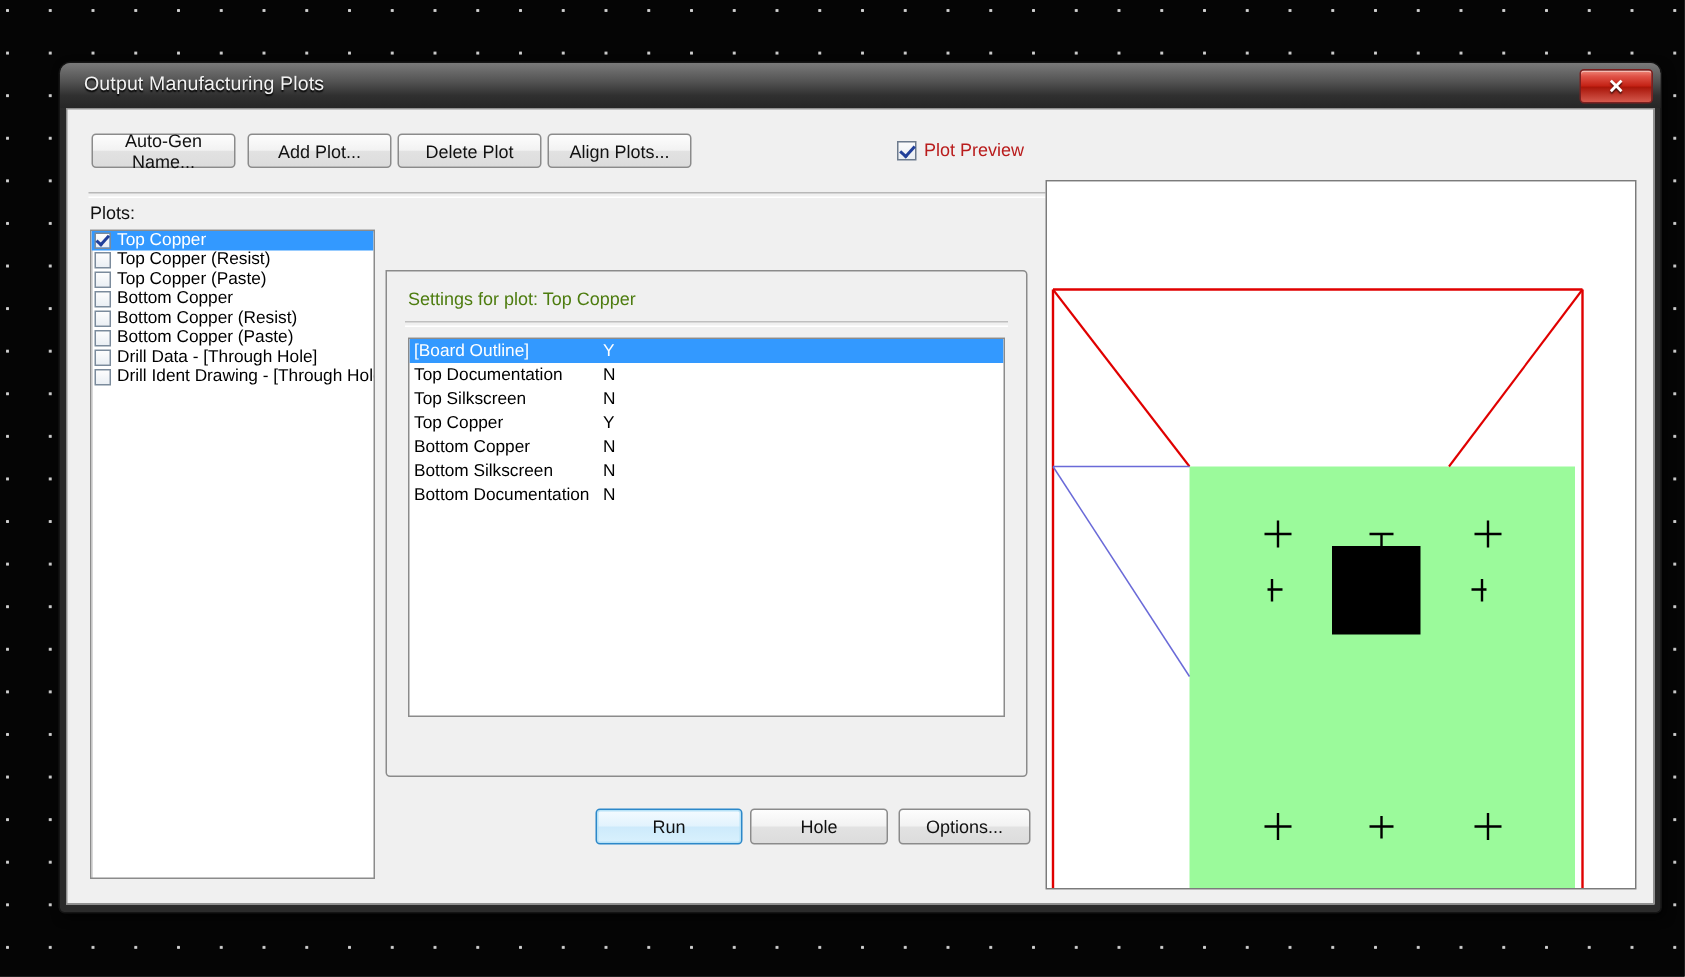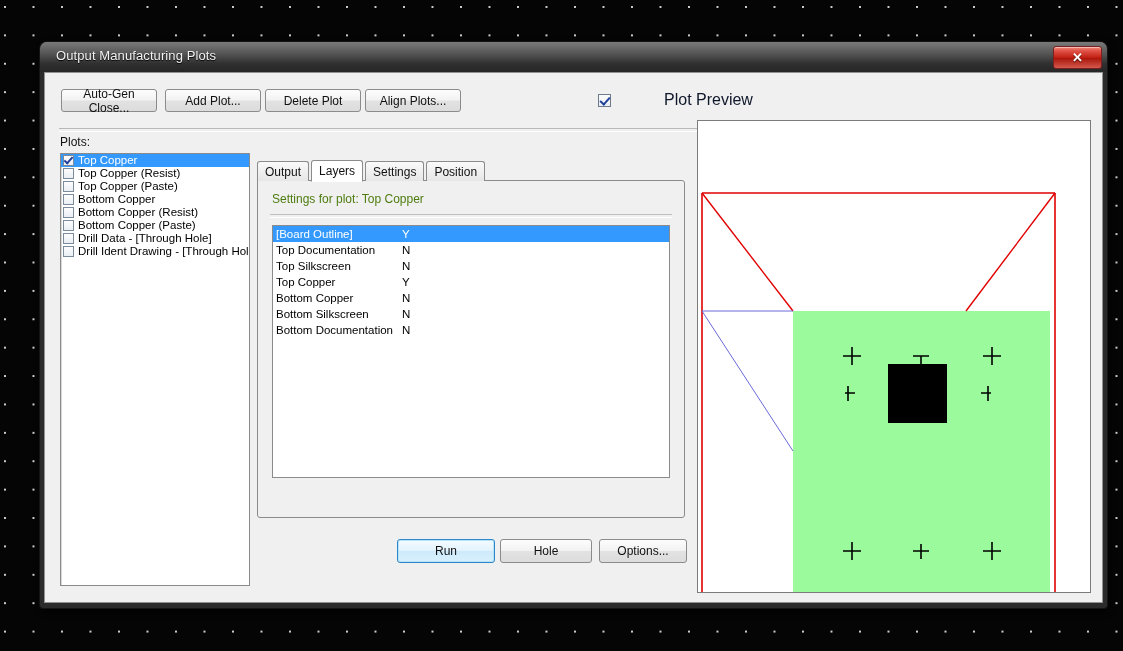--- a/index.html
+++ b/index.html
@@ -322,7 +322,7 @@
 
     <div id="client">
 
-      <button class="btn" id="btn-autogen">Auto-Gen Close...</button>
+      <button class="btn" id="btn-autogen">Auto-Gen Name...</button>
       <button class="btn" id="btn-addplot">Add Plot...</button>
       <button class="btn" id="btn-delete">Delete Plot</button>
       <button class="btn" id="btn-align">Align Plots...</button>

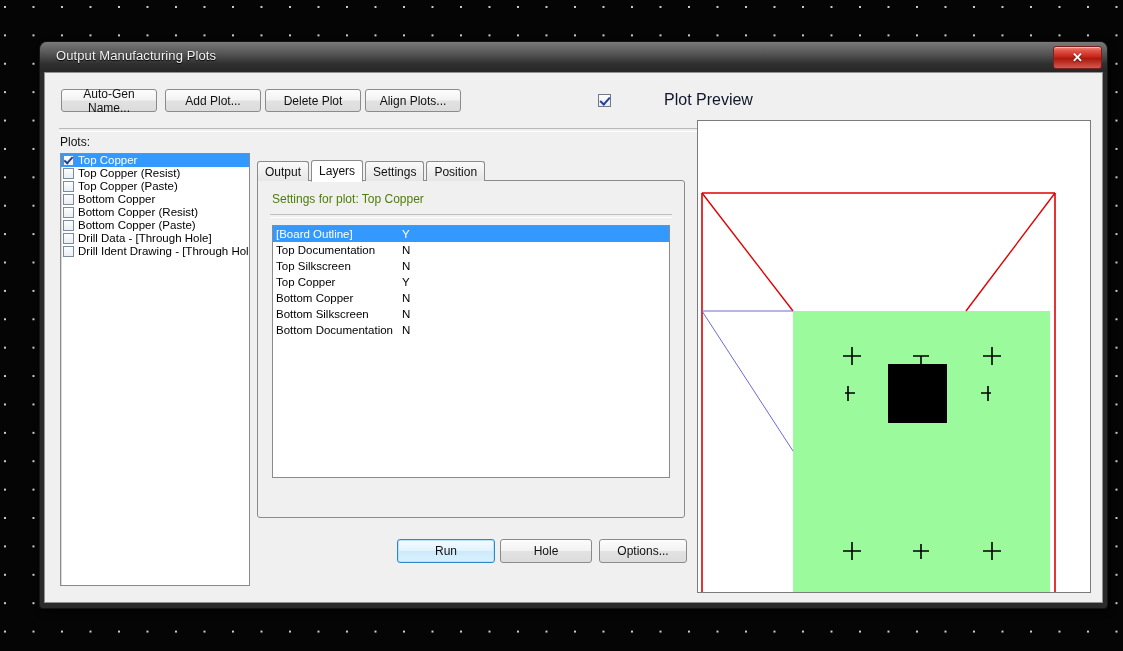--- a/index.html
+++ b/index.html
@@ -134,7 +134,7 @@
     border-width: 0 2px 2px 0;
     transform: rotate(42deg);
   }
-  #plot-preview-label { font-size: 16px; color: #0f172a; margin-left: 48px; }
+  #plot-preview-label { font-size: 12px; color: #b91c1c; }
 
   
   #sep {

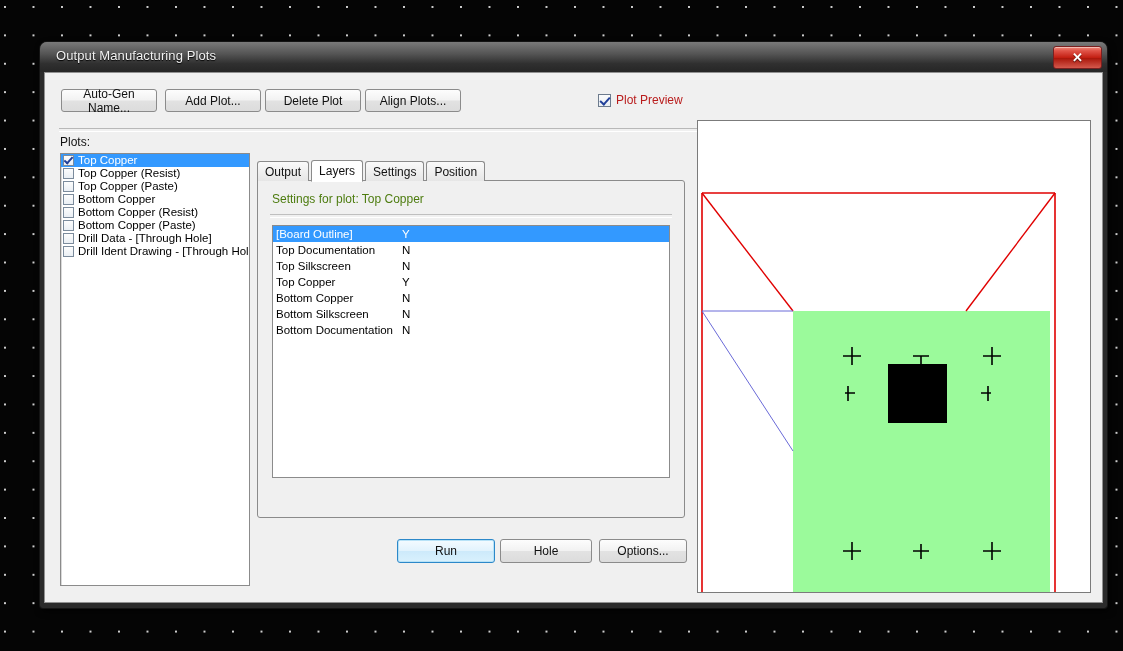--- a/index.html
+++ b/index.html
@@ -370,12 +370,6 @@
           </div>
         </div>
 
-      <div id="tabstrip">
-          <div class="tab">Output</div>
-          <div class="tab active">Layers</div>
-          <div class="tab">Settings</div>
-          <div class="tab">Position</div>
-        </div>
 
       <div id="tabpanel">
         <div id="settings-for">Settings for plot: Top Copper</div>

